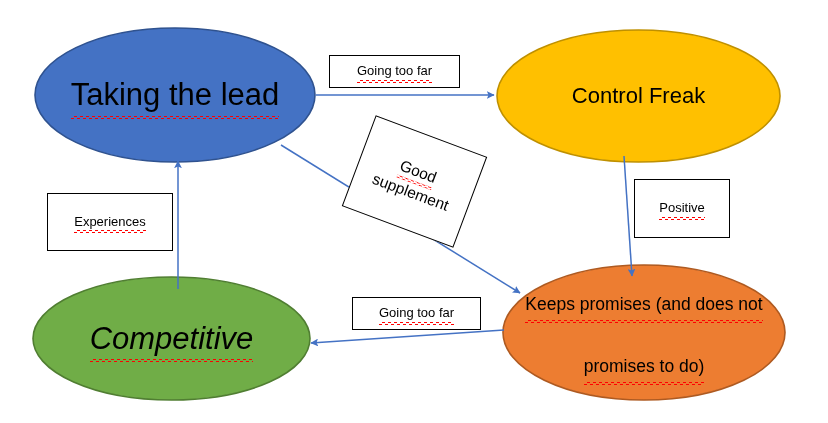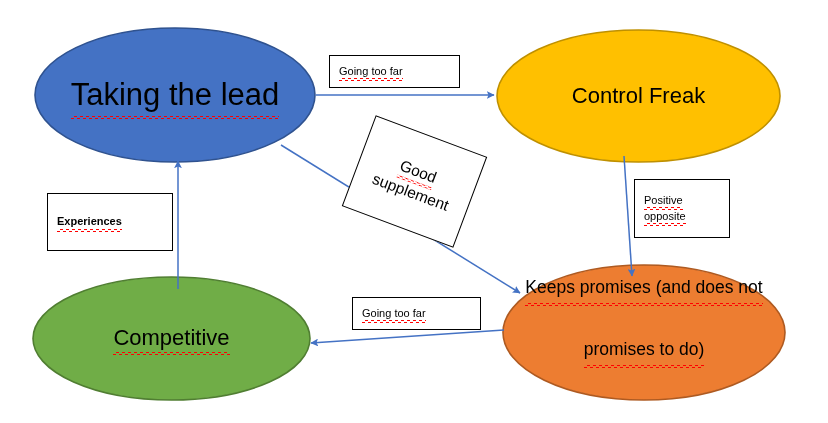--- a/index.html
+++ b/index.html
@@ -65,12 +65,13 @@
     background: #ffffff;
     border: 1.4px solid #000000;
     color: #000000;
-    font-size: 11px;
+    font-size: 13px;
     line-height: 1.42;
     box-sizing: border-box;
     display: flex;
     flex-direction: column;
     justify-content: center;
+    align-items: center;
   }
   .callout .line { white-space: nowrap; }
 

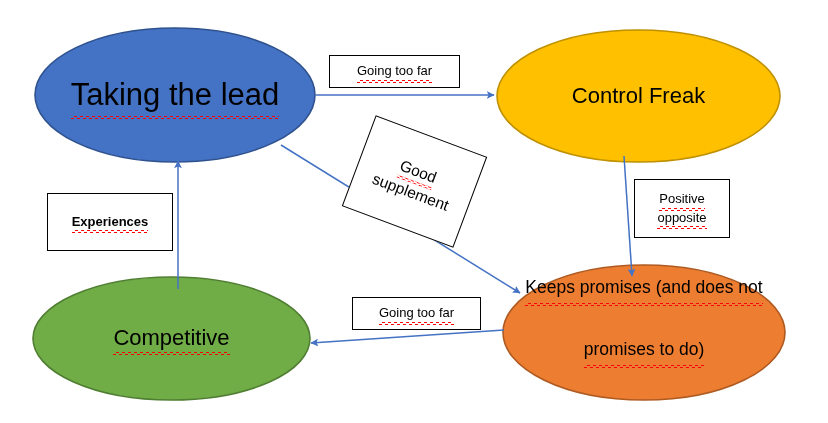--- a/index.html
+++ b/index.html
@@ -77,7 +77,7 @@
 
   #lbl-going-top    { left: 329px; top: 55px;  width: 131px; height: 33px; padding: 0 9px; }
   #lbl-going-bottom { left: 352px; top: 297px; width: 129px; height: 33px; padding: 0 9px; }
-  #lbl-experiences  { left: 47px;  top: 193px; width: 126px; height: 58px; padding: 0 9px; font-weight: bold; }
+  #lbl-experiences  { left: 47px;  top: 193px; width: 126px; height: 58px; padding: 0 9px; }
   #lbl-positive     { left: 634px; top: 179px; width: 96px;  height: 59px; padding: 12px 9px; }
 
   #lbl-good-supp {

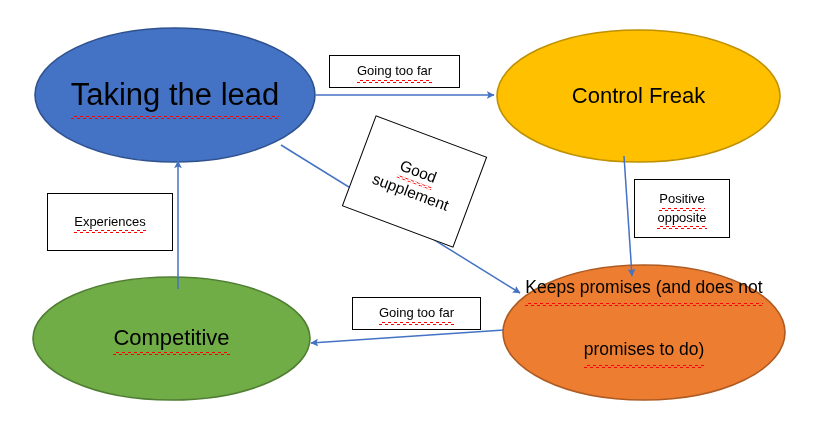--- a/index.html
+++ b/index.html
@@ -163,7 +163,6 @@
 
   <div class="callout" id="lbl-positive">
     <span class="line"><span class="sq">Positive</span></span>
-    <span class="line"><span class="sq">opposite</span></span>
   </div>
 
   <div class="callout" id="lbl-going-bottom">

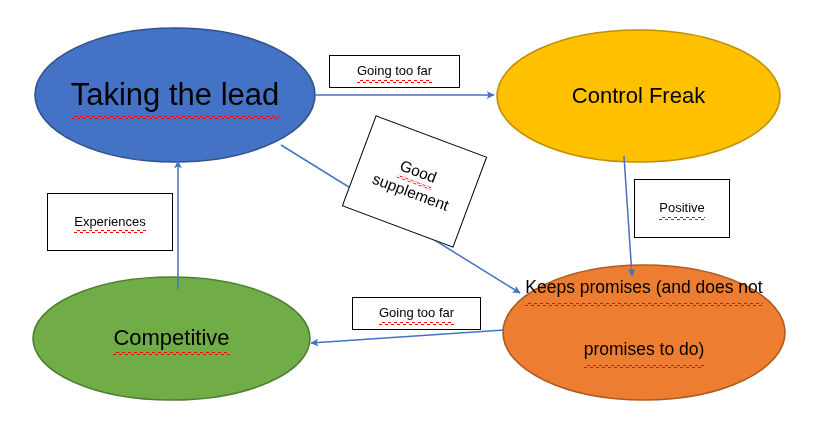--- a/index.html
+++ b/index.html
@@ -93,7 +93,7 @@
   #node-blue-label   { left: 35px;  top: 28px;  width: 280px; height: 134px; font-size: 31px; }
   #node-amber-label  { left: 497px; top: 30px;  width: 283px; height: 132px; font-size: 22px; }
   #node-green-label  { left: 33px;  top: 277px; width: 277px; height: 123px; font-size: 22px; }
-  #node-orange-label { left: 503px; top: 251px; width: 282px; height: 135px; font-size: 17.5px; }
+  #node-orange-label { left: 503px; top: 268px; width: 282px; height: 135px; font-size: 17.5px; }
   #node-orange-label .txt { line-height: 1.78; }
 </style>
 </head>

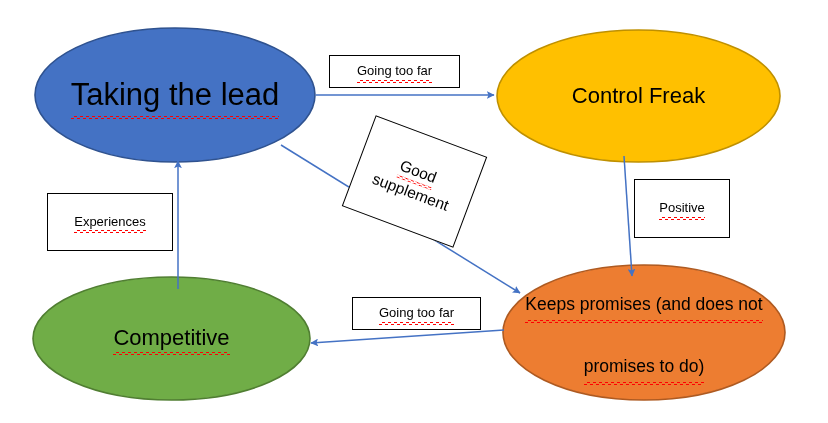--- a/index.html
+++ b/index.html
@@ -92,7 +92,7 @@
 
   #node-blue-label   { left: 35px;  top: 28px;  width: 280px; height: 134px; font-size: 31px; }
   #node-amber-label  { left: 497px; top: 30px;  width: 283px; height: 132px; font-size: 22px; }
-  #node-green-label  { left: 33px;  top: 277px; width: 277px; height: 123px; font-size: 22px; }
+  #node-green-label  { left: 33px;  top: 277px; width: 277px; height: 123px; font-size: 31px; font-style: italic; }
   #node-orange-label { left: 503px; top: 268px; width: 282px; height: 135px; font-size: 17.5px; }
   #node-orange-label .txt { line-height: 1.78; }
 </style>

